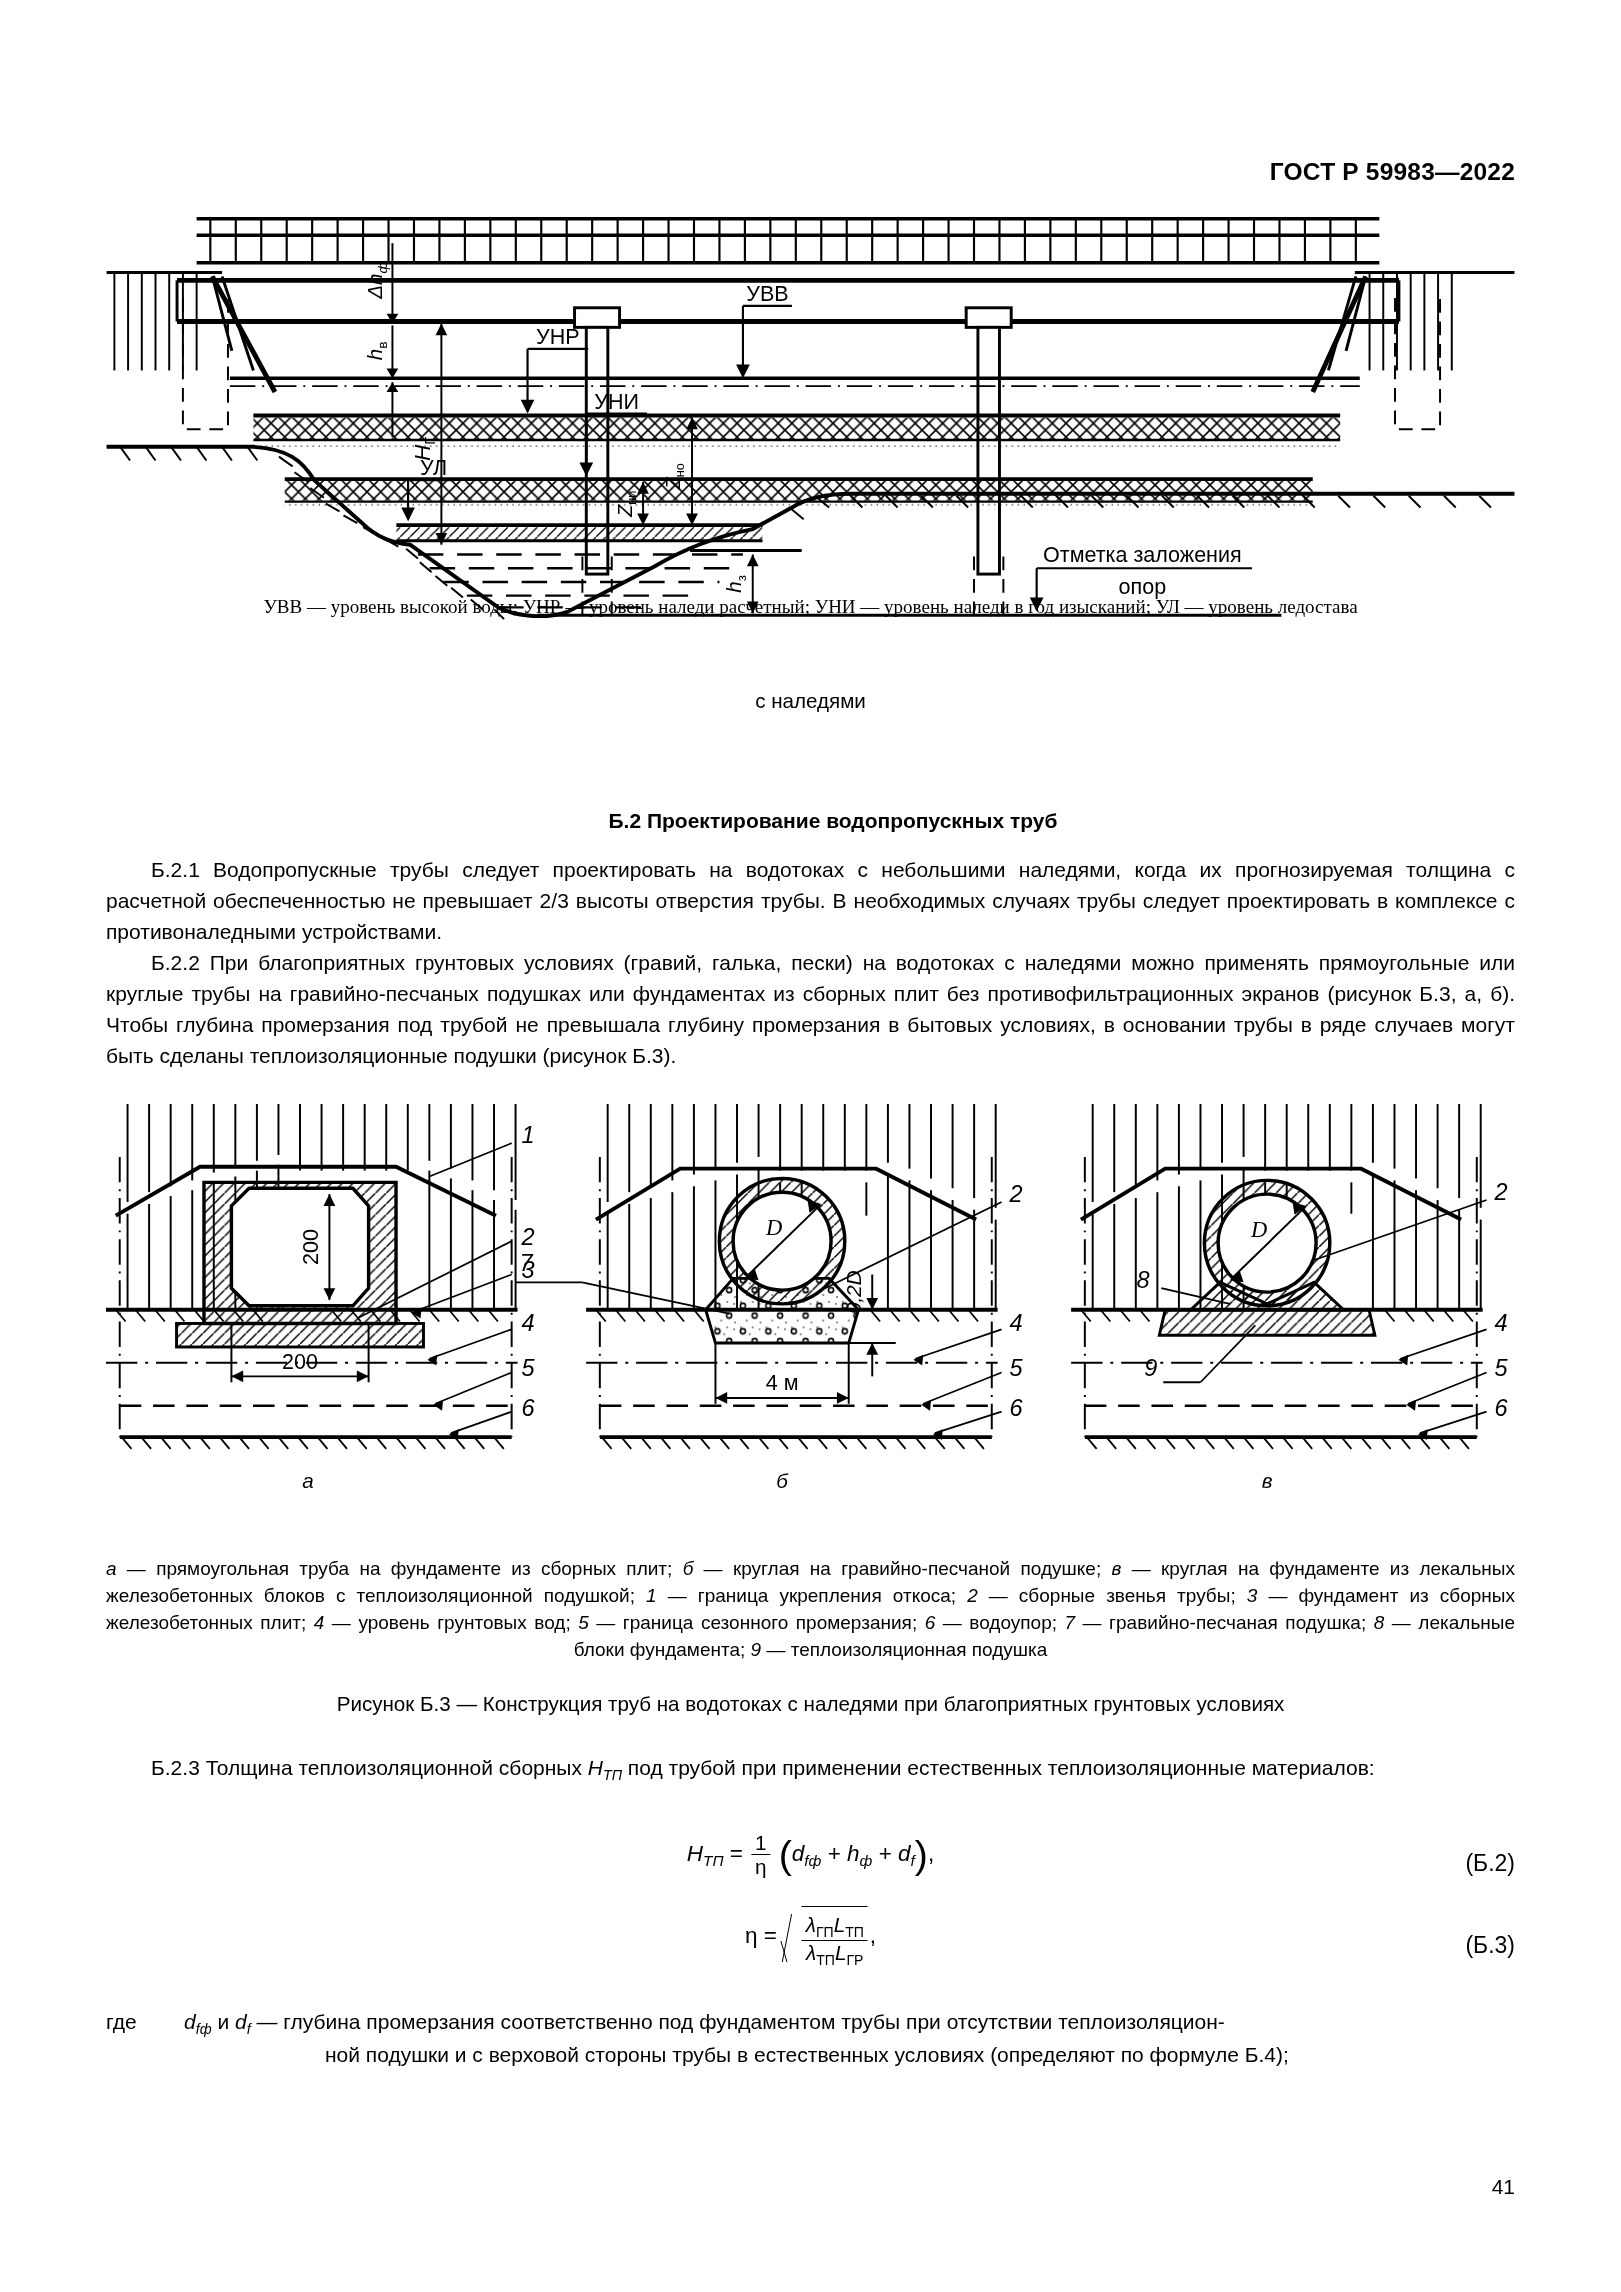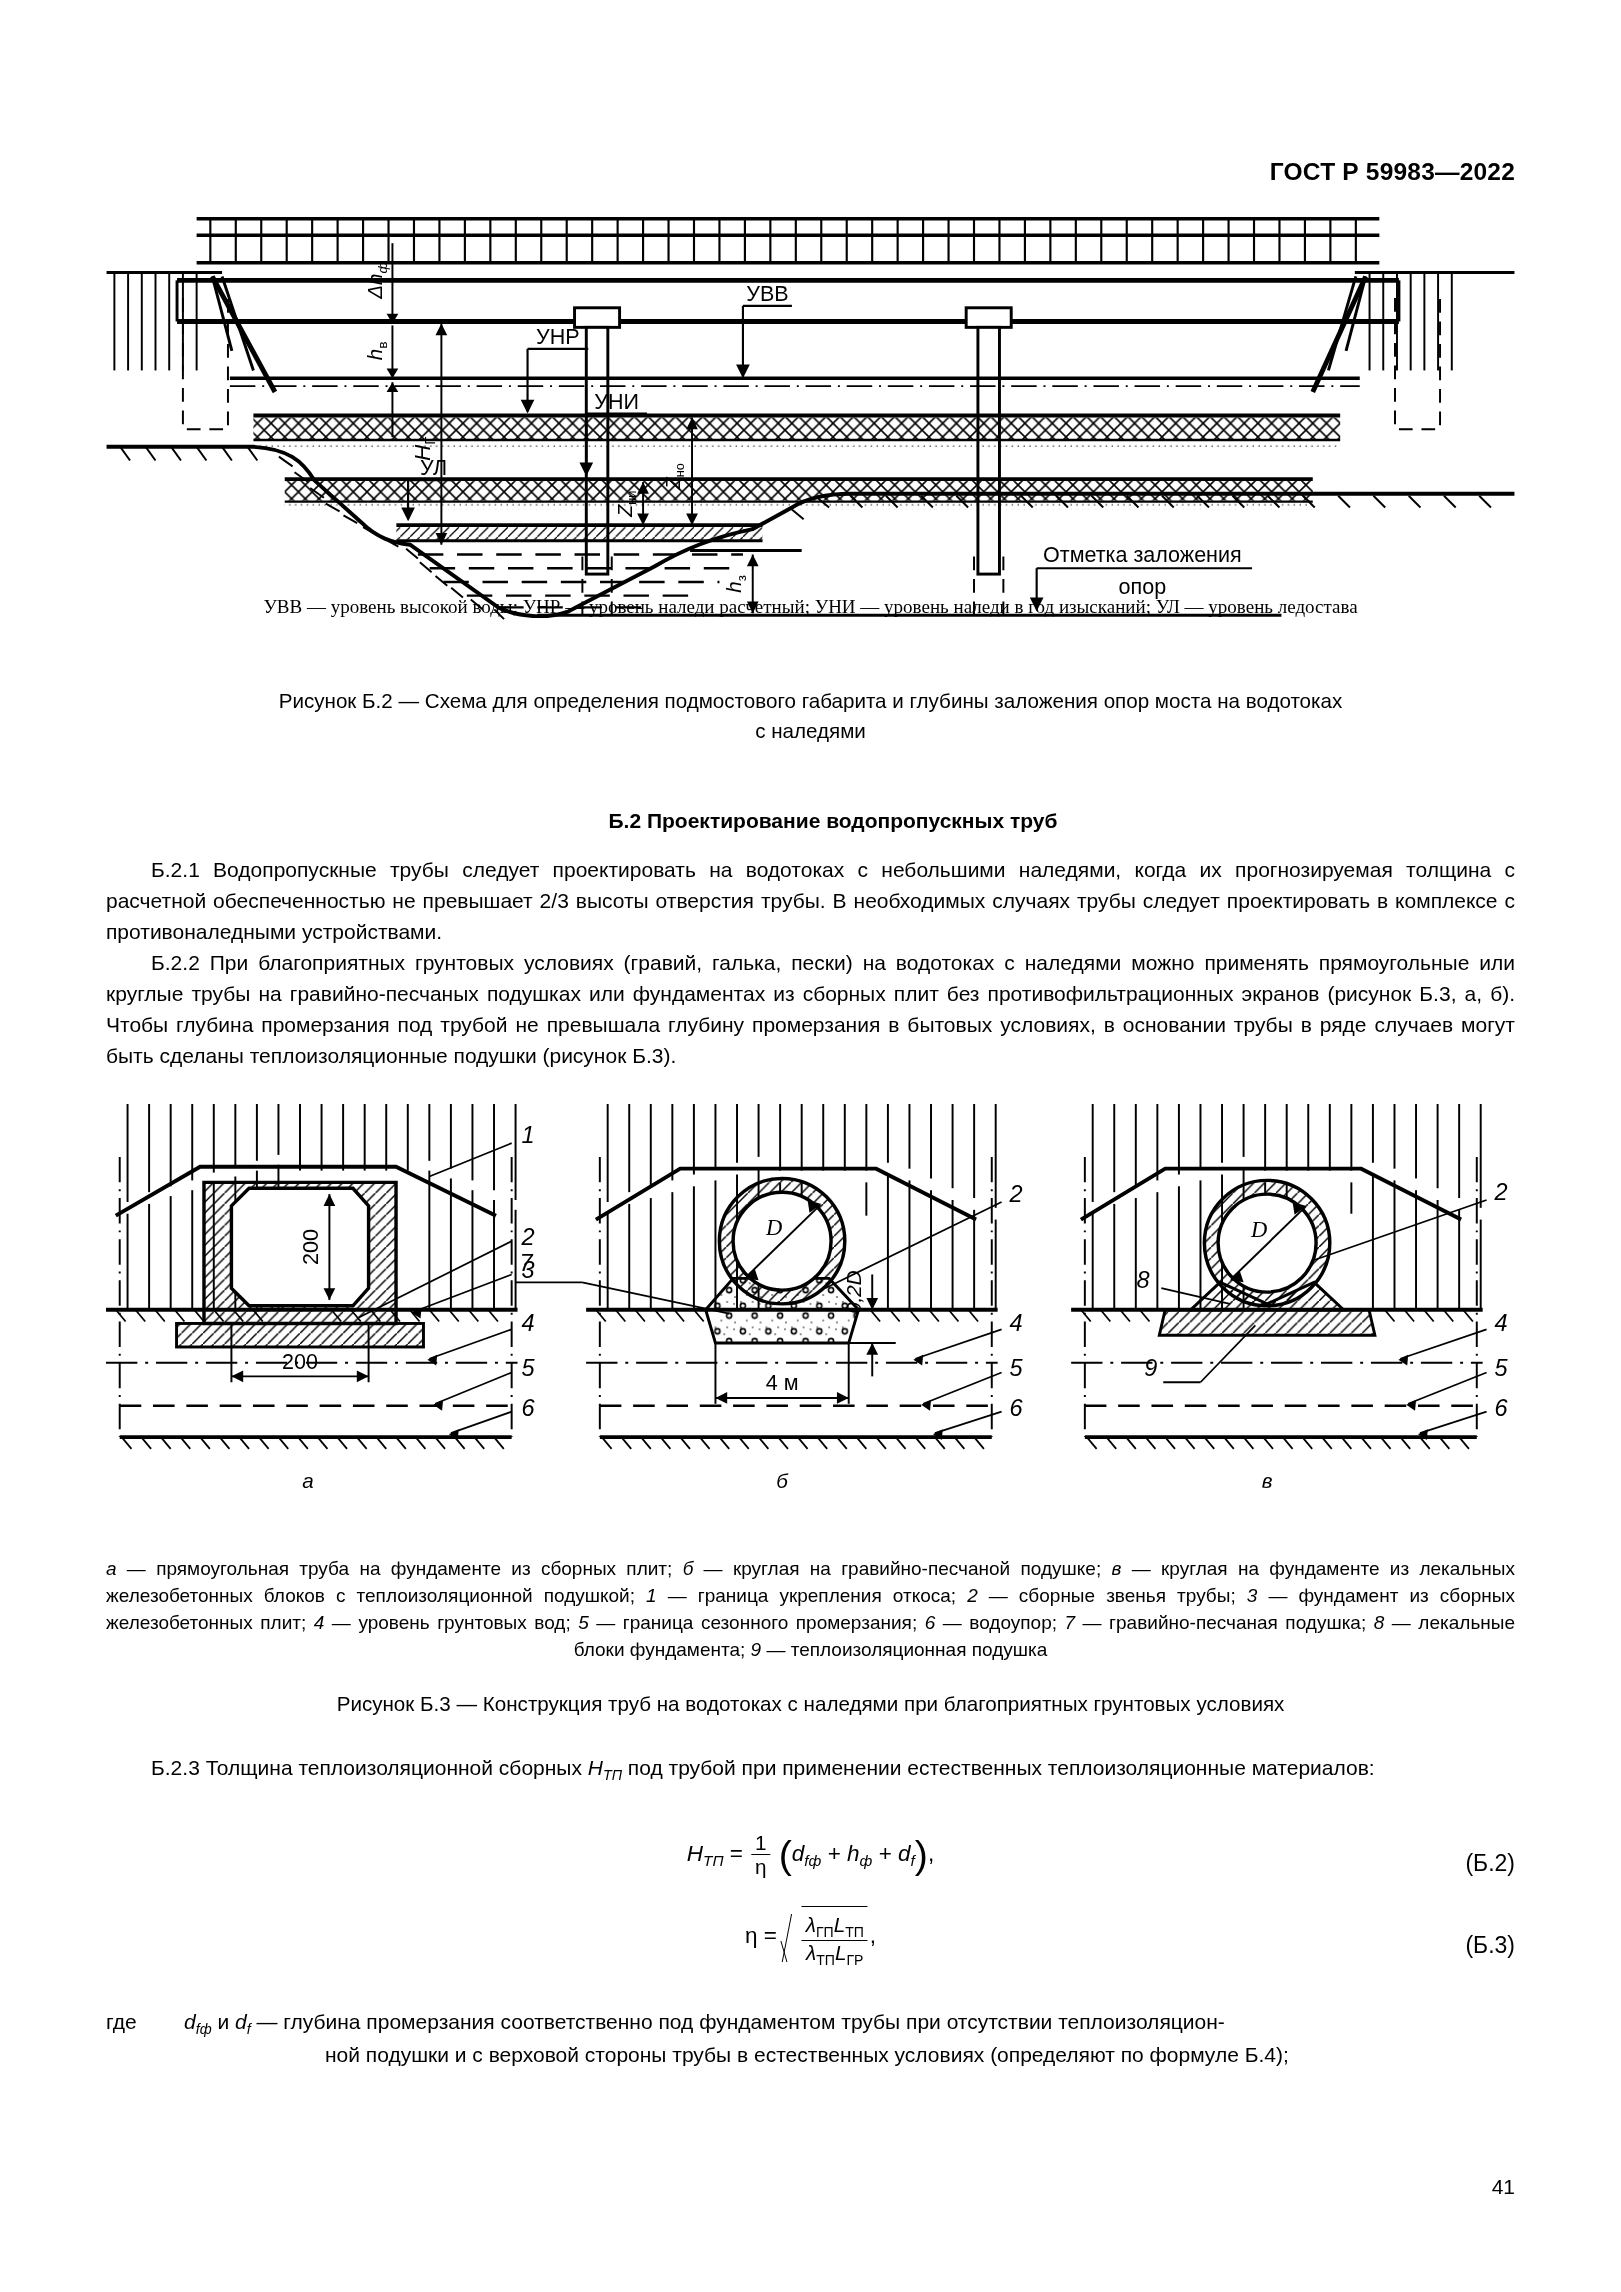--- a/index.html
+++ b/index.html
@@ -431,7 +431,6 @@
 
 <div class="content fig-legend" style="top:594px;font-family:Liberation Serif, serif;">УВВ — уровень высокой воды; УНР — уровень наледи расчетный; УНИ — уровень наледи в год изысканий; УЛ — уровень ледостава</div>
 <div class="content fig-caption" style="top:686px;">
-  <div>Рисунок Б.2 — Схема для определения подмостового габарита и глубины заложения опор моста на водотоках</div>
   <div>с наледями</div>
 </div>
 

